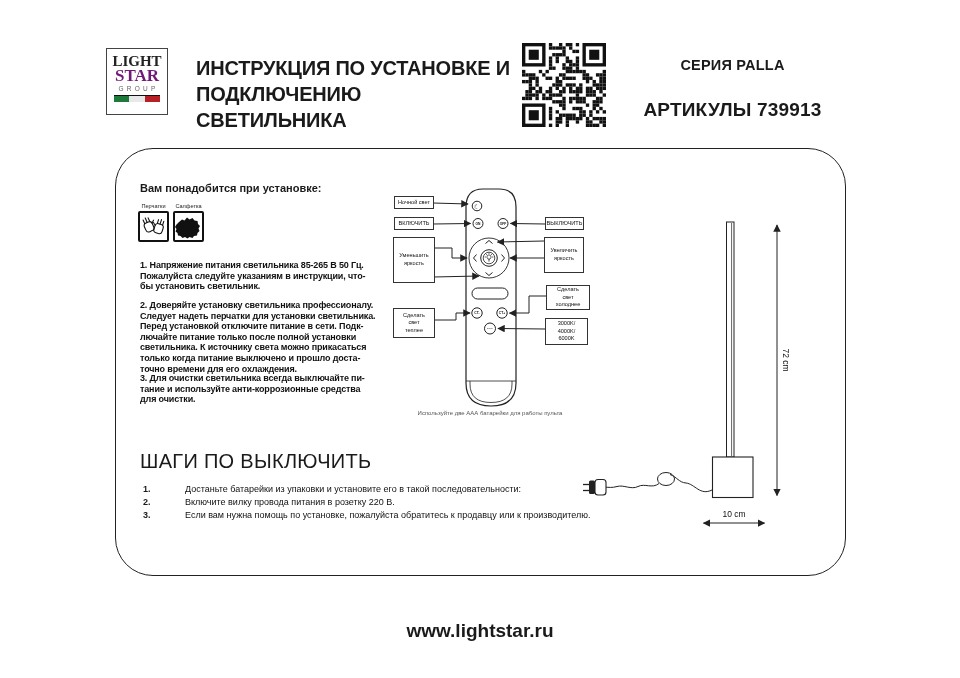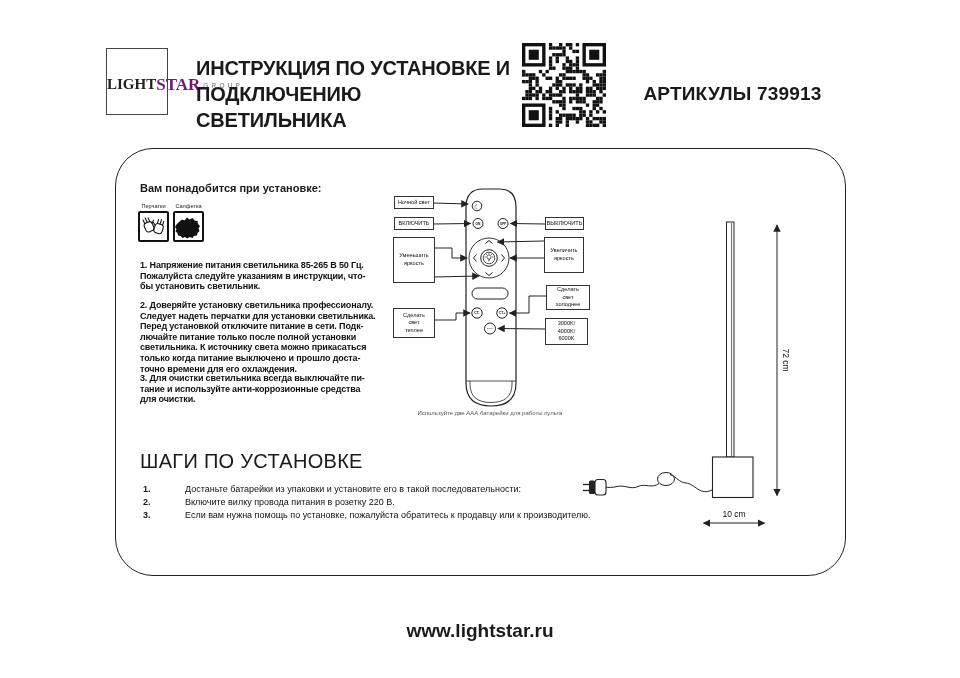--- a/index.html
+++ b/index.html
@@ -9,7 +9,7 @@
 
   
   #logo{left:106px;top:48px;width:62px;height:67px;border:1.3px solid #444;
-        display:flex;flex-direction:row;align-items:center;justify-content:flex-start;
+        display:flex;flex-direction:column;align-items:center;justify-content:flex-start;
         padding-top:6px;box-sizing:border-box;background:#fff;}
   #logo .l1{font-family:"Liberation Serif",serif;font-weight:700;font-size:15px;line-height:13px;letter-spacing:0px;color:#222;}
   #logo .l2{font-family:"Liberation Serif",serif;font-weight:700;font-size:17px;line-height:15px;color:#701a75;}

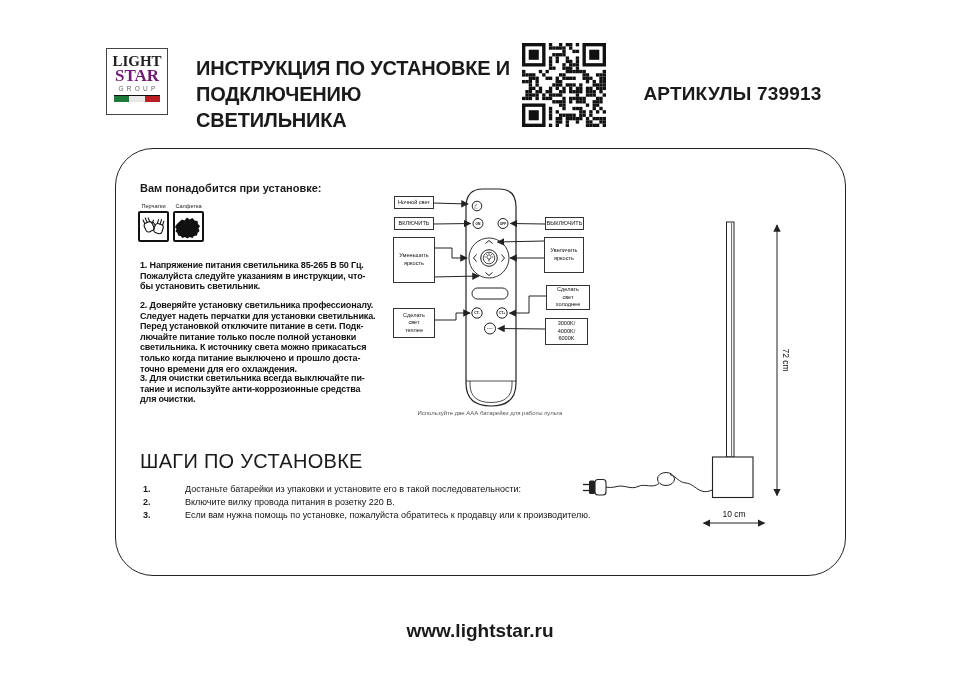--- a/index.html
+++ b/index.html
@@ -324,6 +324,7 @@
       </svg></div>
 
   <div id="series-block" class="abs">
+    <div id="series">СЕРИЯ PALLA</div>
     <div id="article">АРТИКУЛЫ 739913</div>
   </div>
 

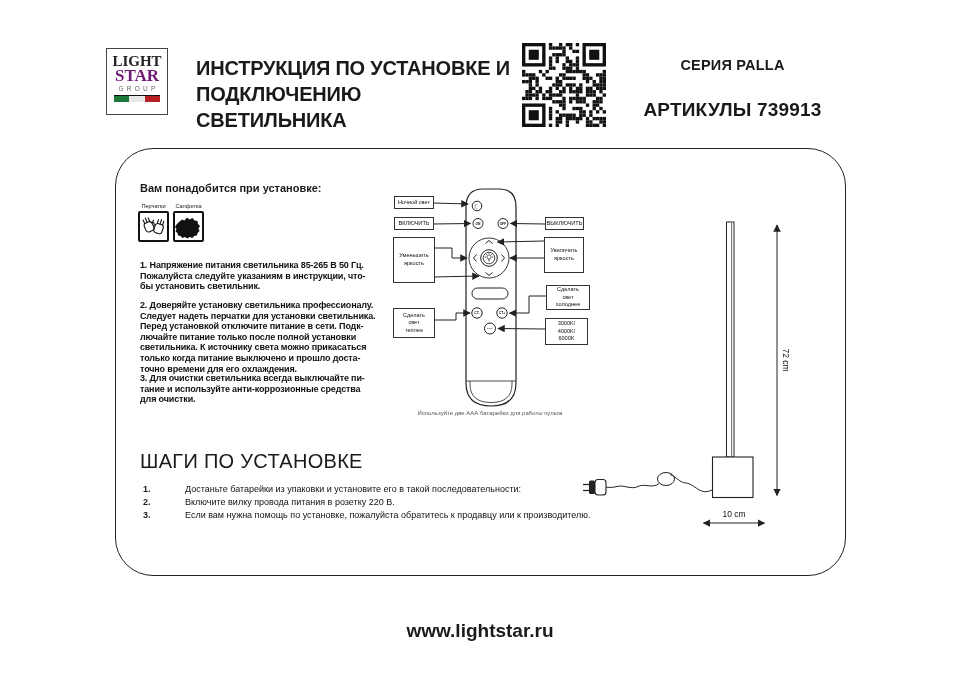--- a/index.html
+++ b/index.html
@@ -373,7 +373,7 @@
 тание и используйте анти-коррозионные средства
 для очистки.</div>
 
-  <div id="steps-heading" class="abs">ШАГИ ПО УСТАНОВКЕ</div>
+  <div id="steps-heading" class="abs">ШАГИ ПО ВЫКЛЮЧИТЬ</div>
 
   <div id="step-0" class="step">
     <span class="num">1.</span>

